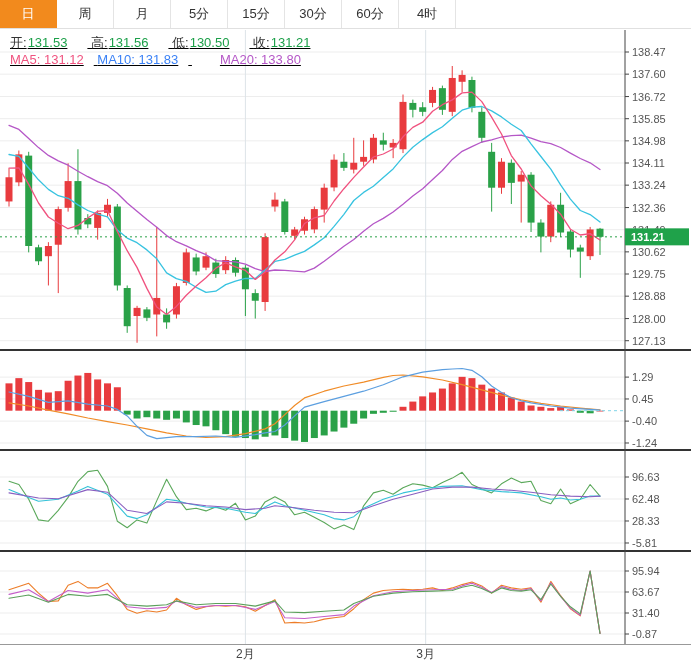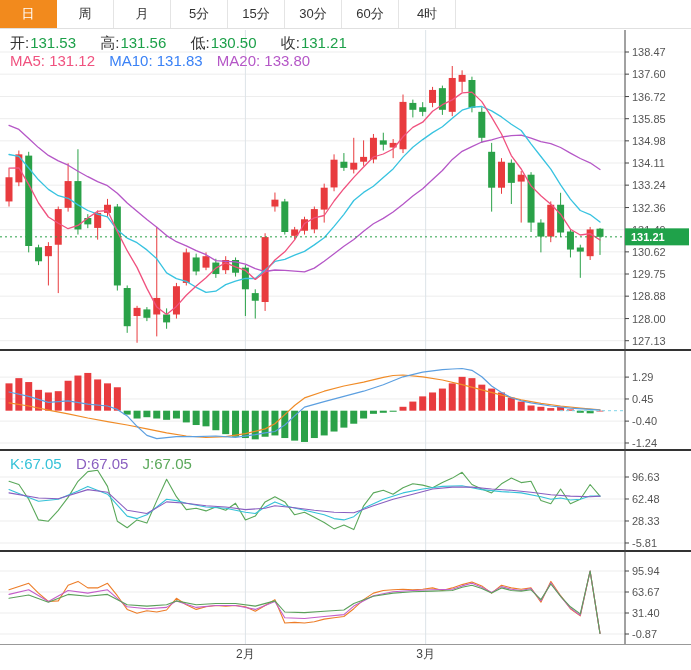--- a/index.html
+++ b/index.html
@@ -12,7 +12,7 @@
   .tab{width:57px;height:28px;line-height:28px;text-align:center;font-size:13px;color:#333;
        border-right:1px solid #e4e4e4;cursor:pointer;box-sizing:border-box;background:#fff;}
   .tab.active{background:#f28a1d;color:#fff;border-right:1px solid #f28a1d;}
-  .readout{position:absolute;font-size:15px;white-space:nowrap;z-index:4;pointer-events:none;}
+  .readout{position:absolute;font-size:13px;white-space:nowrap;z-index:4;pointer-events:none;text-decoration:underline;}
   .readout span{margin-right:10px;}
   .lbl{color:#333;margin-right:1px !important;}
   .val{color:#1ca049;}

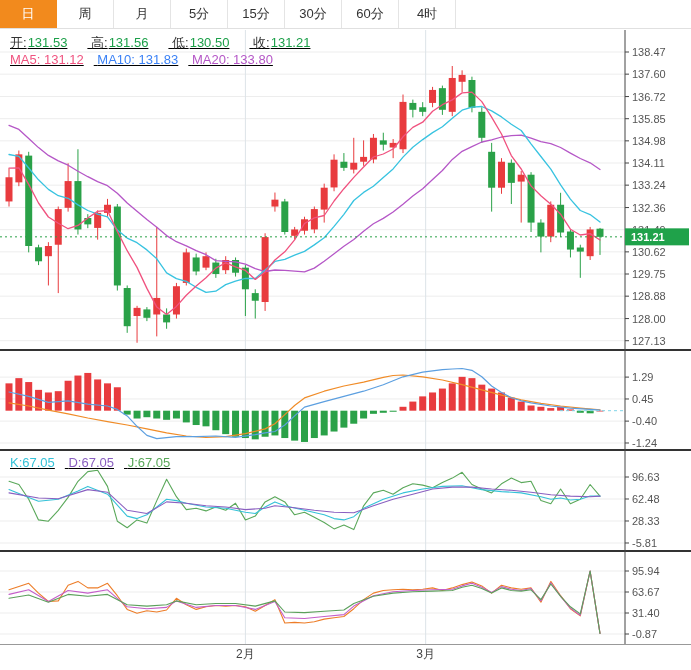--- a/index.html
+++ b/index.html
@@ -336,7 +336,7 @@
   <div class="readout" id="ma-row">
     <span style="color: rgb(240, 82, 127);">MA5: 131.12</span>
     <span style="color: #3b82f6; text-align: center;">MA10: 131.83</span>
-    <span style="color: rgb(181, 87, 199);">MA20: 133.80</span>
+    <span style="color: rgb(181, 87, 199); margin-left: 28px;">MA20: 133.80</span>
   </div>
 
 

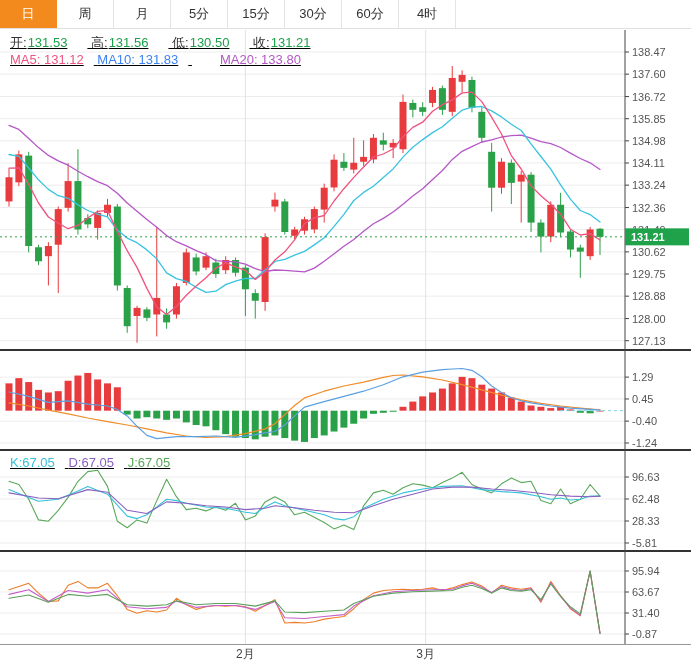--- a/index.html
+++ b/index.html
@@ -340,11 +340,6 @@
   </div>
 
 
-  <div class="readout" id="kdj-row">
-    <span style="color: rgb(53, 194, 216);">K:67.05</span>
-    <span style="color: rgb(138, 95, 192);">D:67.05</span>
-    <span style="color: rgb(90, 168, 90);">J:67.05</span>
-  </div>
 
 </div>
 

